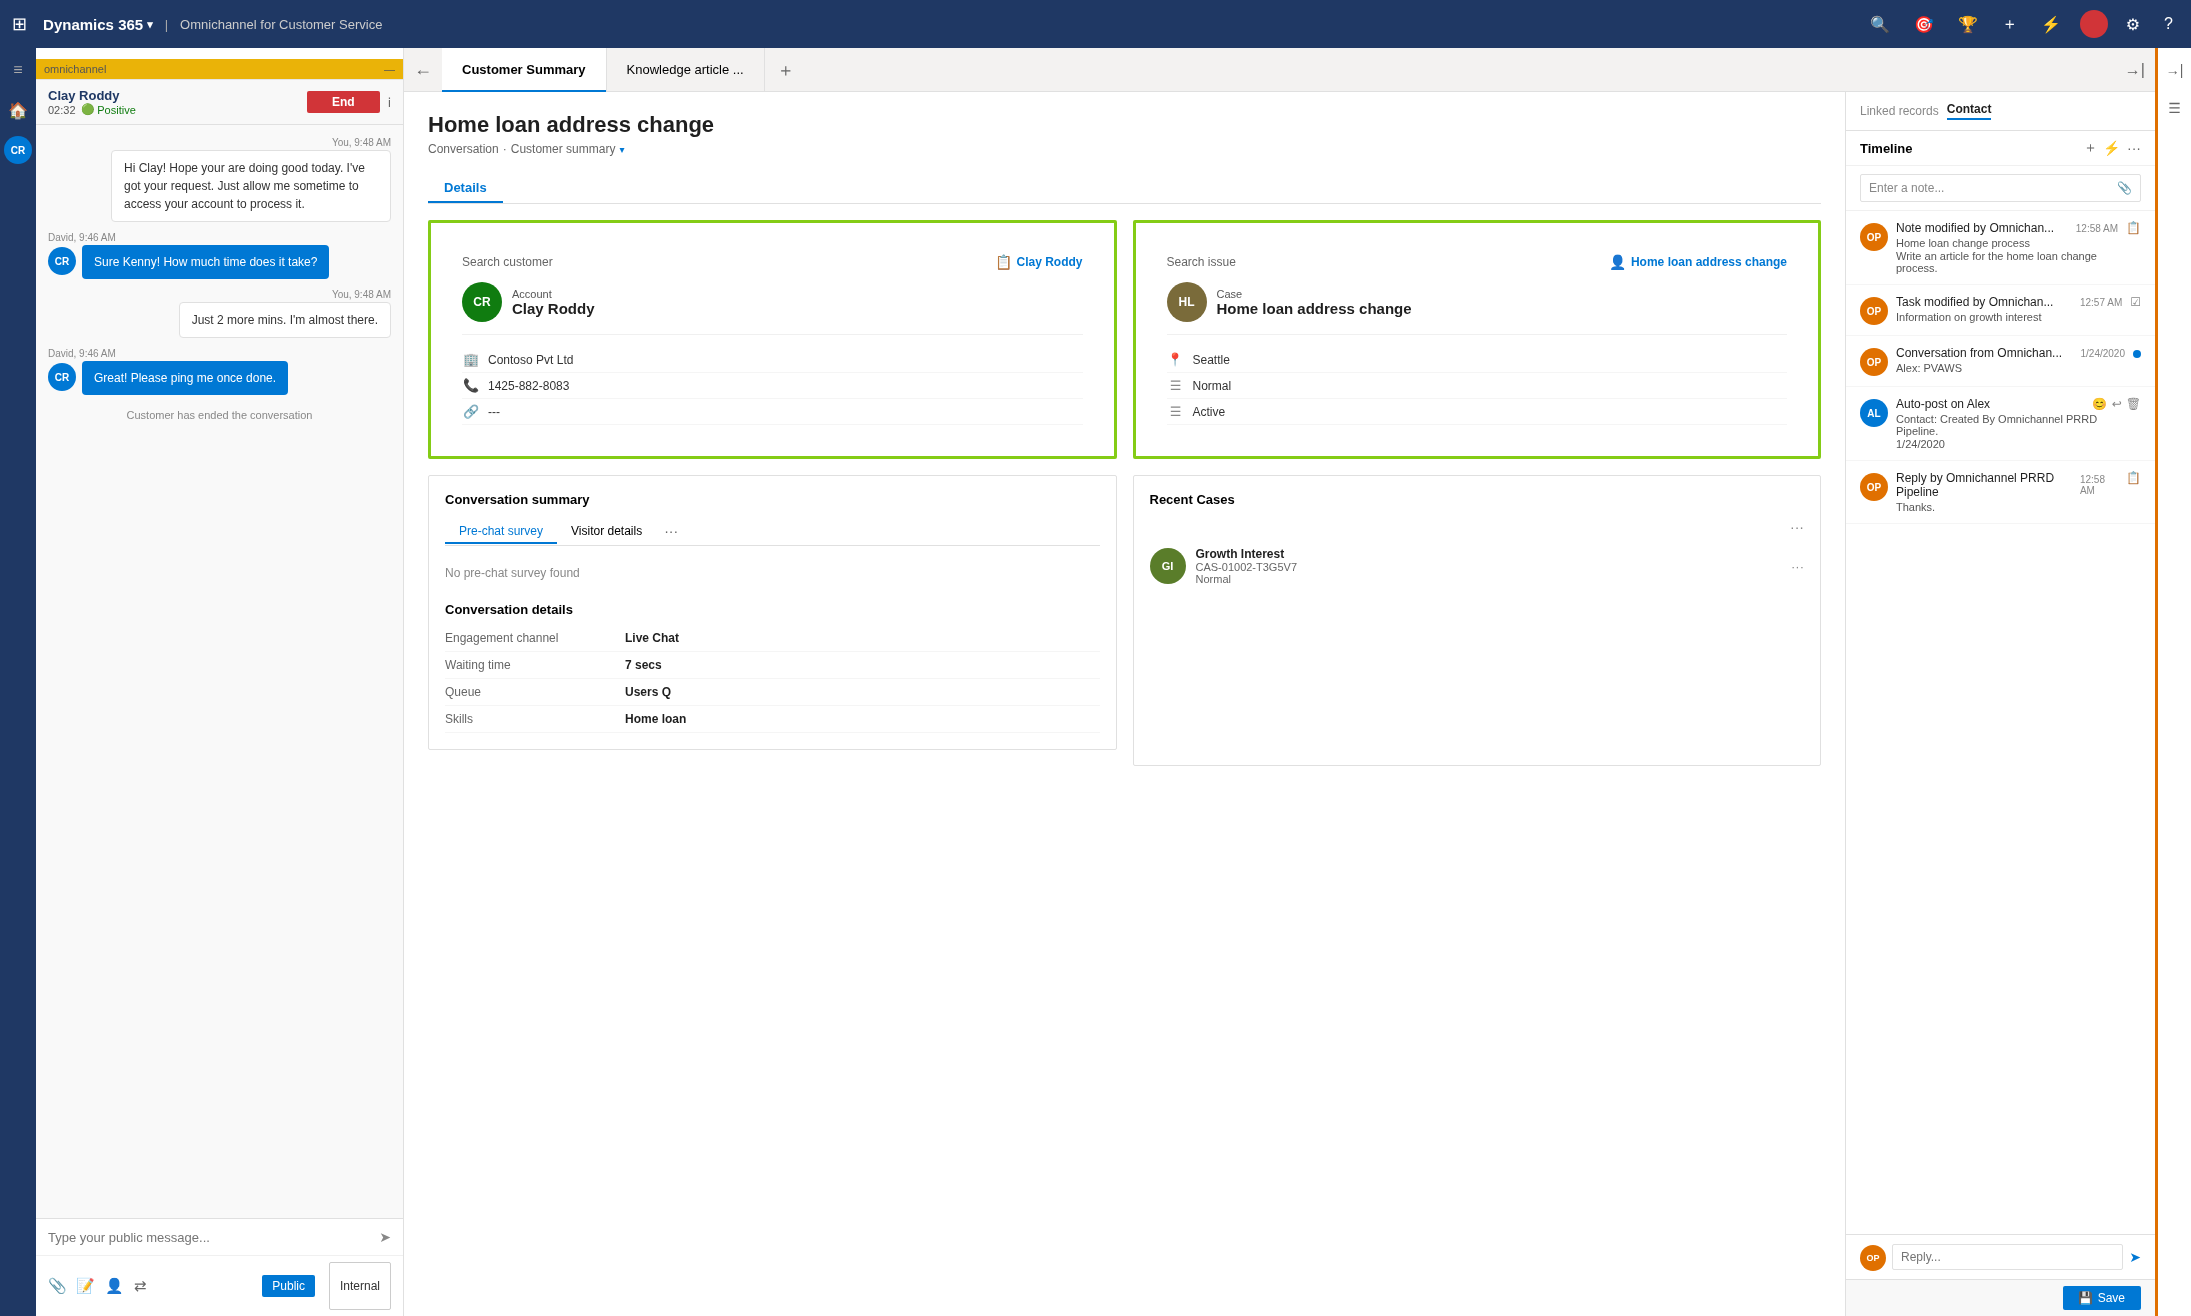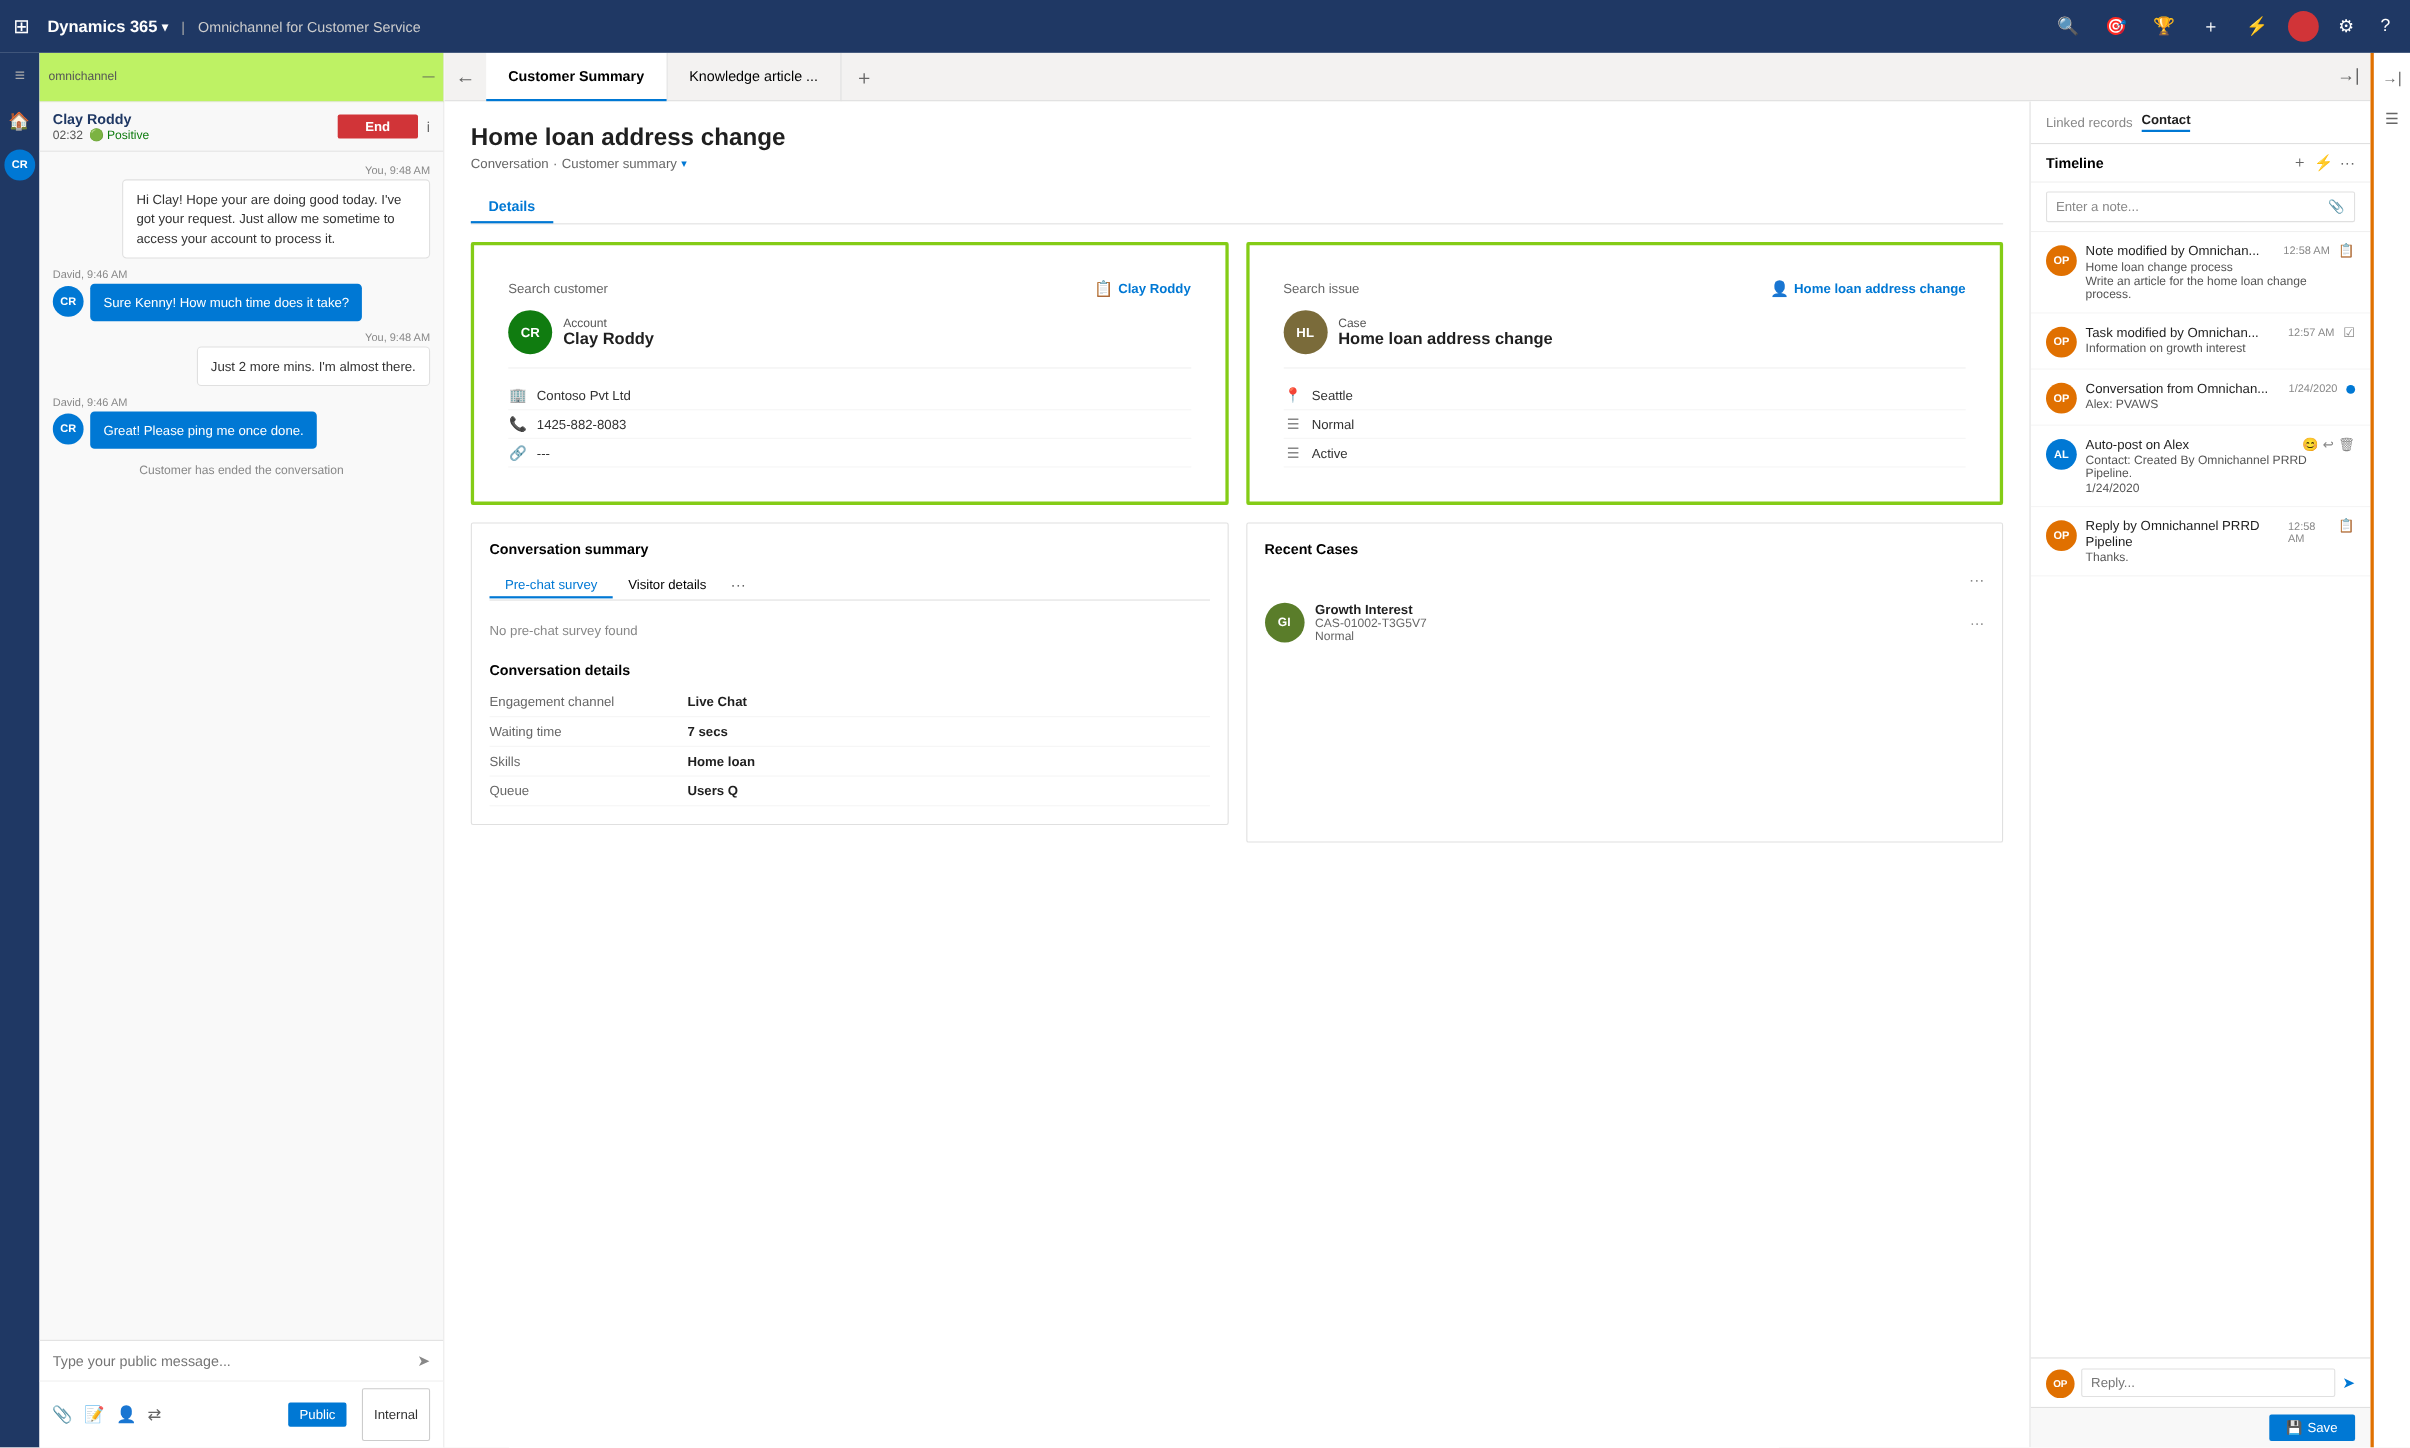--- a/index.html
+++ b/index.html
@@ -44,7 +44,7 @@
     .positive-badge { color: #107c10; font-size: 11px; display: flex; align-items: center; gap: 2px; }
     .chat-header-right { display: flex; align-items: center; gap: 8px; }
     .end-btn { background: #d13438; color: white; border: none; padding: 4px 25px; border-radius: 2px; font-size: 12px; cursor: pointer; font-weight: 600; }
-    .chat-subheader { padding: 16px 8px; font-size: 11px; color: #555; background: #bef264; border-bottom: 1px solid #e5e5e5; }
+    .chat-subheader { padding: 4px 8px; font-size: 11px; color: #555; background: #eab308; border-bottom: 1px solid #e5e5e5; margin-top: 11px; }
     .chat-messages { flex: 1; overflow-y: auto; padding: 12px; display: flex; flex-direction: column; gap: 10px; background: #f9f9f9; }
     .msg-row { display: flex; flex-direction: column; }
     .msg-row.agent { align-items: flex-end; }

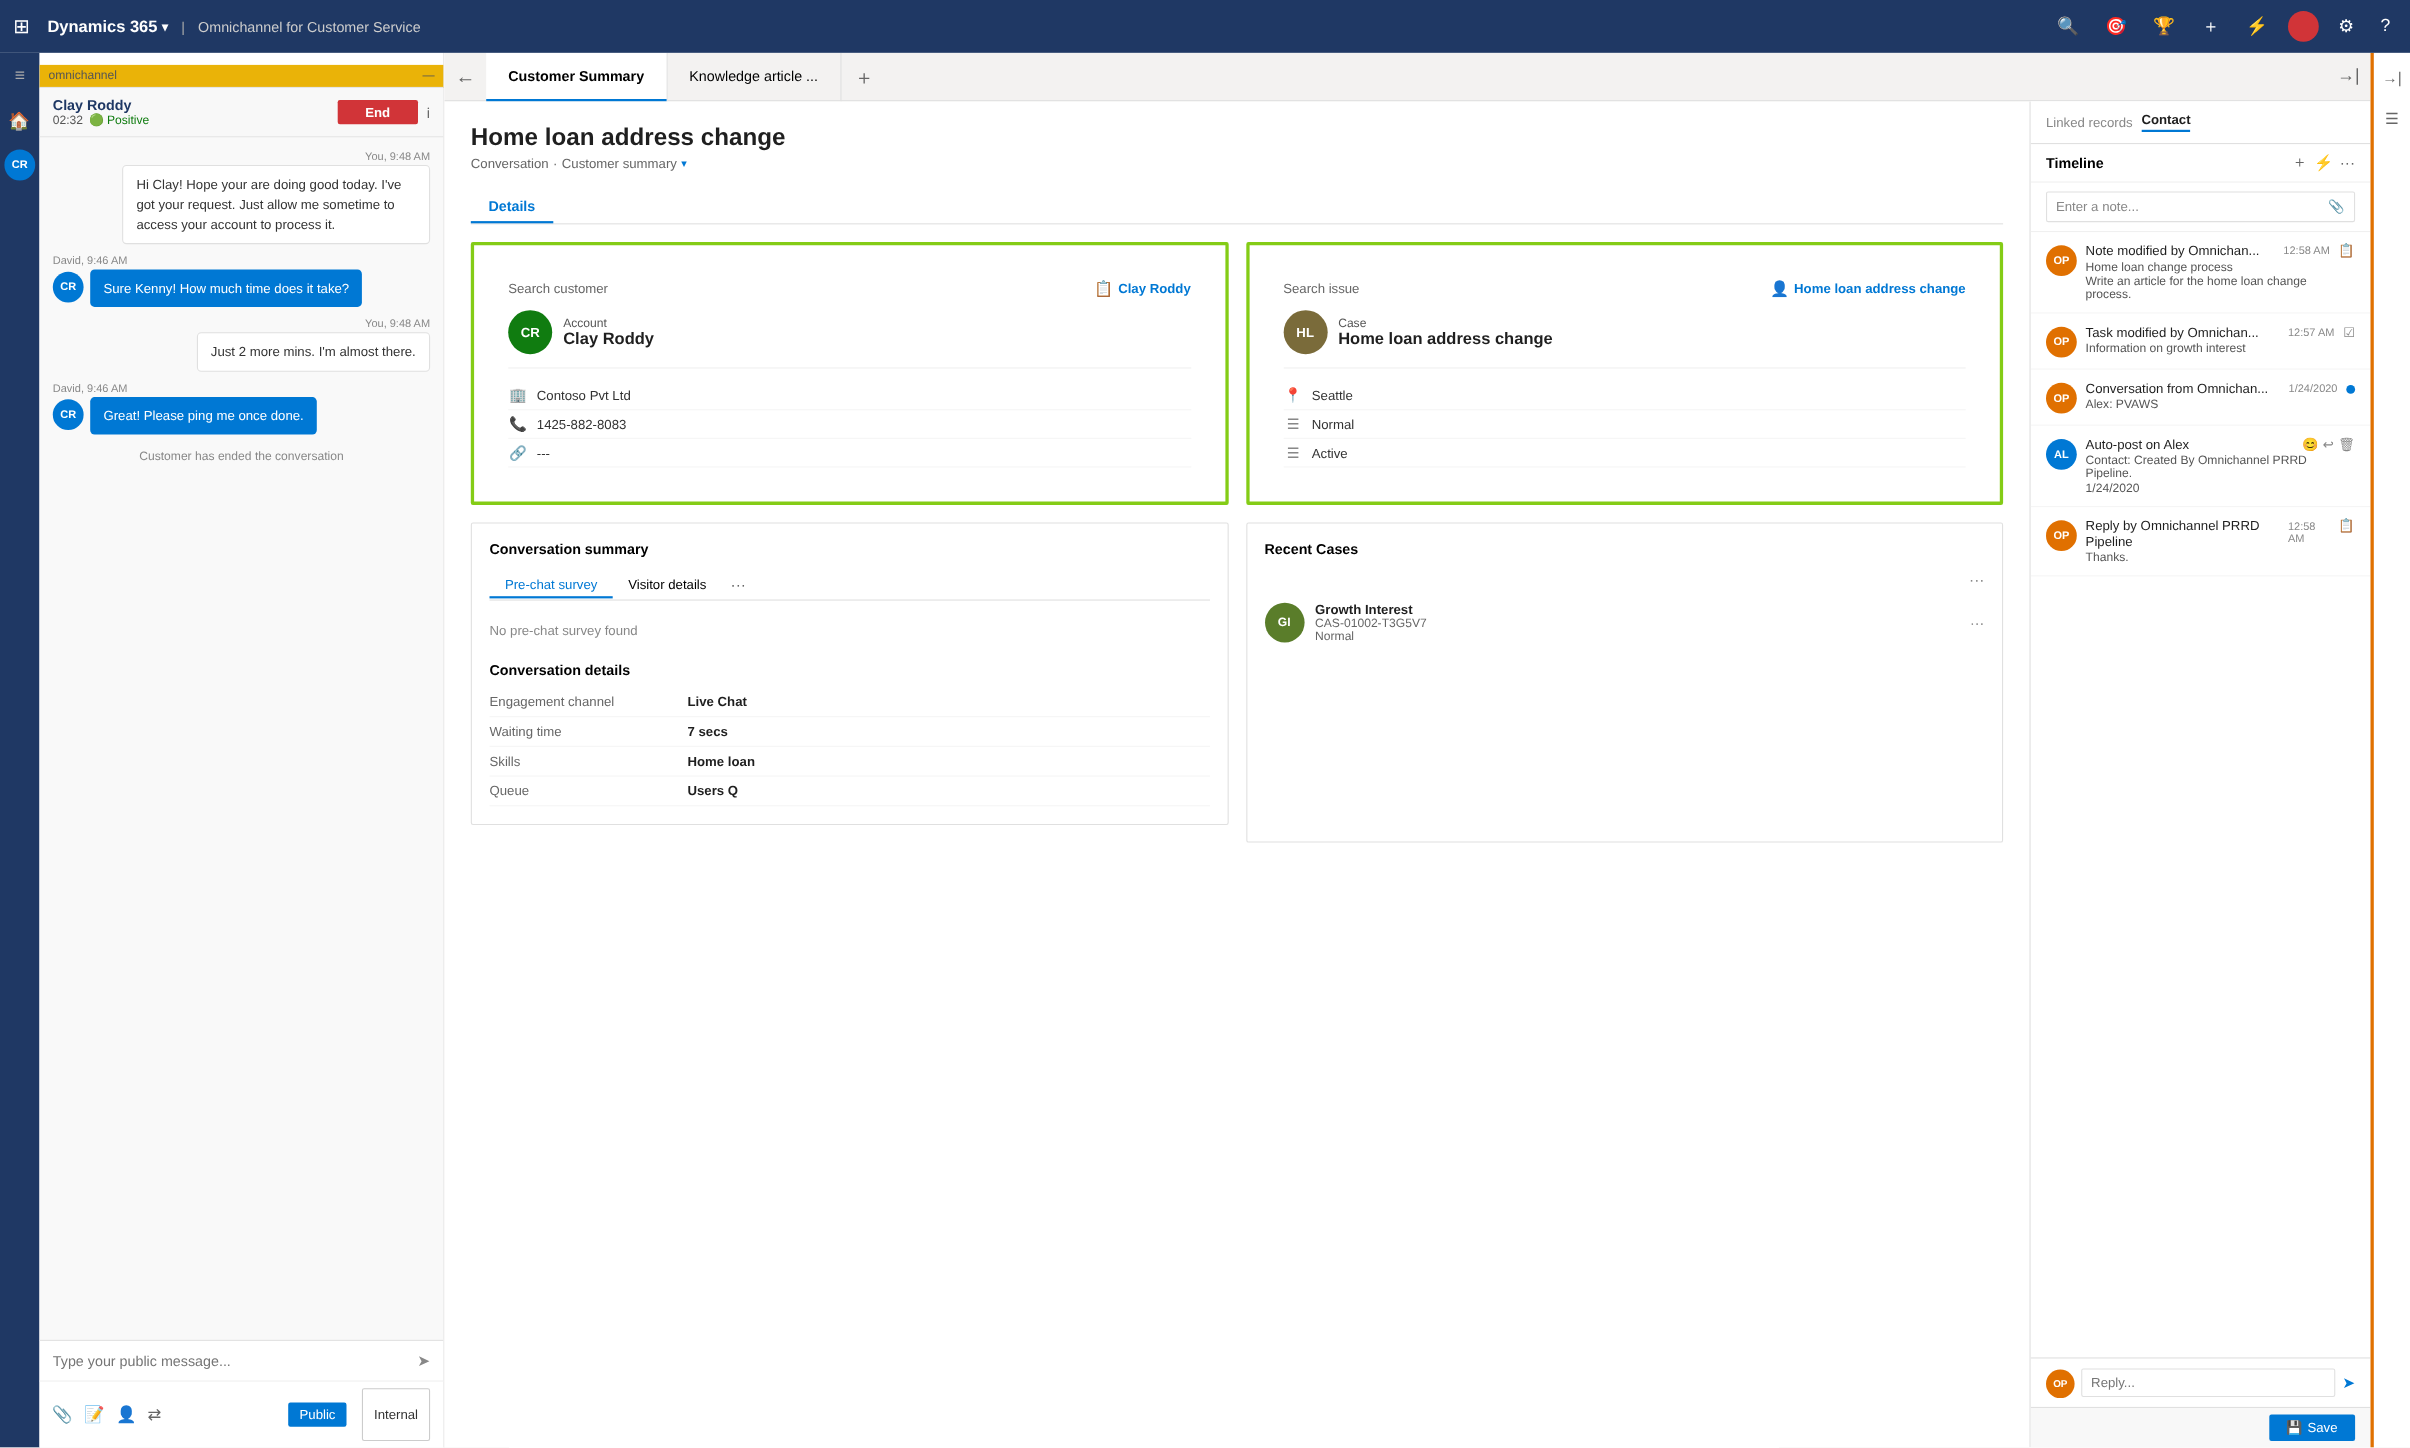--- a/index.html
+++ b/index.html
@@ -390,12 +390,12 @@
                 <span class="conv-detail-value">7 secs</span>
               </div>
               <div class="conv-detail-row">
+                <span class="conv-detail-label">Queue</span>
+                <span class="conv-detail-value">Users Q</span>
+              </div>
+              <div class="conv-detail-row">
                 <span class="conv-detail-label">Skills</span>
                 <span class="conv-detail-value">Home loan</span>
-              </div>
-              <div class="conv-detail-row">
-                <span class="conv-detail-label">Queue</span>
-                <span class="conv-detail-value">Users Q</span>
               </div>
             </div>
           </div>

